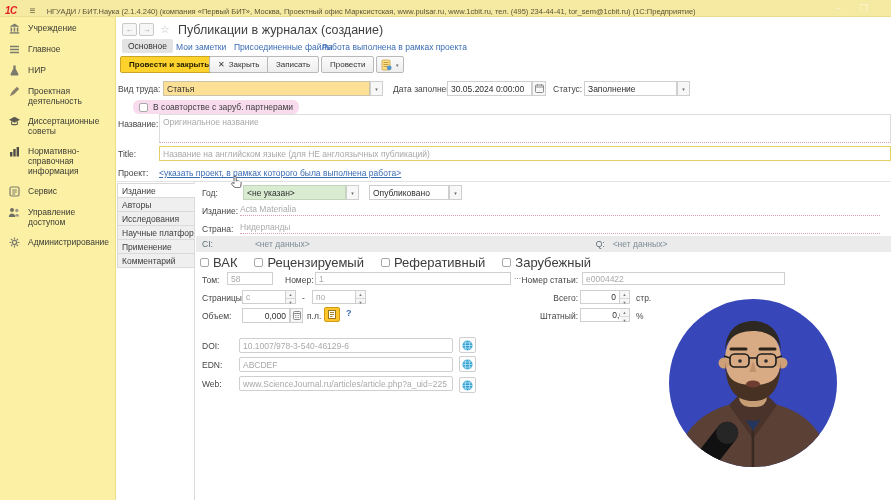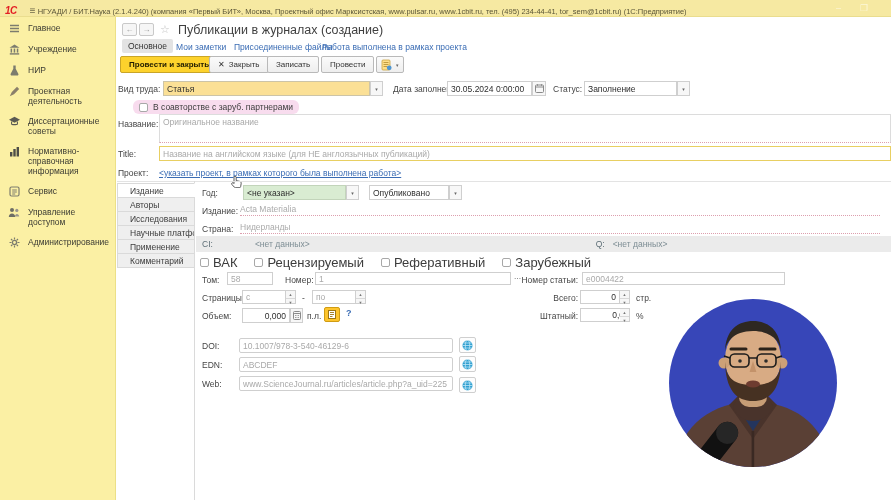--- a/index.html
+++ b/index.html
@@ -11,7 +11,7 @@
   .titlebar{position:absolute;left:0;top:0;width:891px;height:17px;background:#f6e9a2;border-bottom:1px solid #eadd8e;display:flex;align-items:flex-end}
   .logo{color:#e31e24;font-weight:bold;font-style:italic;font-size:10px;margin-left:5px;letter-spacing:-.5px}
   .hamb{color:#6f6a4a;font-size:10px;margin-left:13px}
-  .tb-title{font-size:7.5px;color:#5a5537;margin-left:2px;white-space:nowrap}
+  .tb-title{font-size:7.5px;color:#5a5537;margin-left:11px;white-space:nowrap}
   .winctl{position:absolute;top:3px;color:#fcf7d9;font-size:9px;line-height:10px}
   
   .sidebar{position:absolute;left:0;top:17px;width:116px;height:483px;background:#fbf0a4;border-right:1px solid #ece087}

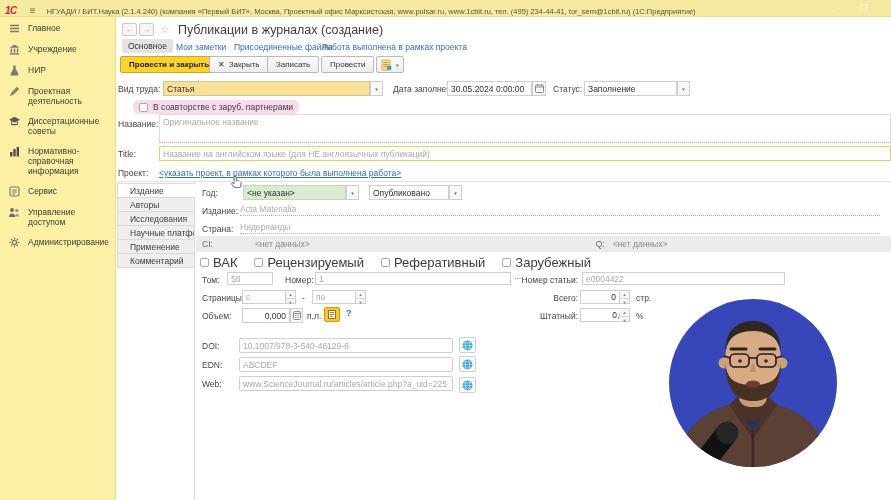--- a/index.html
+++ b/index.html
@@ -63,14 +63,6 @@
     <div class="side-item">
       <span class="si-icon">
           <svg width="11" height="11" viewBox="0 0 11 11">
-            <path d="M1 2.5h9M1 5.5h9M1 8.5h9" stroke="#7c7c6e" stroke-width="1.4"></path>
-          </svg>
-        </span>
-      <span class="si-label">Главное</span>
-    </div>
-    <div class="side-item">
-      <span class="si-icon">
-          <svg width="11" height="11" viewBox="0 0 11 11">
             <path d="M.5 3.8L5.5.5l5 3.3z" fill="#7c7c6e"></path>
             <rect x="1.6" y="4.6" width="1.5" height="4" fill="#7c7c6e"></rect>
             <rect x="4.7" y="4.6" width="1.5" height="4" fill="#7c7c6e"></rect>
@@ -79,6 +71,14 @@
           </svg>
         </span>
       <span class="si-label">Учреждение</span>
+    </div>
+    <div class="side-item">
+      <span class="si-icon">
+          <svg width="11" height="11" viewBox="0 0 11 11">
+            <path d="M1 2.5h9M1 5.5h9M1 8.5h9" stroke="#7c7c6e" stroke-width="1.4"></path>
+          </svg>
+        </span>
+      <span class="si-label">Главное</span>
     </div>
     <div class="side-item">
       <span class="si-icon">

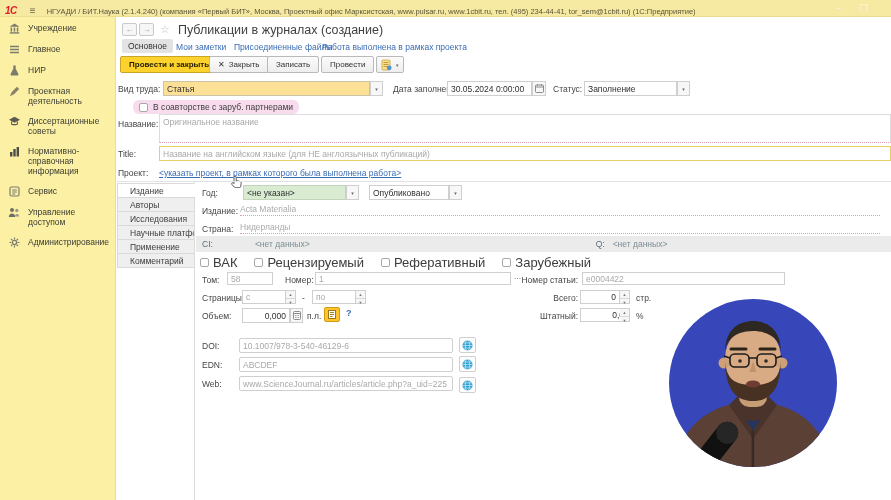--- a/index.html
+++ b/index.html
@@ -35,7 +35,7 @@
   .navtab{position:absolute;font-size:8.5px;color:#3a6cb4;white-space:nowrap}
   .navtab.active{background:#e3e3e3;color:#333;border-radius:2px;padding:2px 6px}
   .histbtn{position:absolute;width:15px;height:13px;border:1px solid #c9c9c9;border-radius:2px;background:#f6f6f6;color:#9a9a9a;font-size:8px;display:flex;align-items:center;justify-content:center}
-  .subtab{position:absolute;left:117px;width:78px;height:15px;background:#efefef;border:1px solid #dadada;font-size:8.5px;color:#3c3c3c;display:flex;align-items:center;padding-left:12px;white-space:nowrap;overflow:hidden}
+  .subtab{position:absolute;left:117px;width:78px;height:15px;background:#efefef;border:1px solid #dadada;font-size:8.5px;color:#3c3c3c;display:flex;align-items:center;padding-left:4px;white-space:nowrap;overflow:hidden}
   .subtab.active{background:#fff;border-right-color:#fff}
   .band{position:absolute;background:#ebebeb;font-size:8.5px;color:#5d6e76;display:flex;align-items:center}
   .chip{position:absolute;background:#f8dcee;border-radius:6px;height:14px;display:inline-flex;align-items:center;gap:5px;padding:0 6px;font-size:8.5px;color:#3c3c3c}

